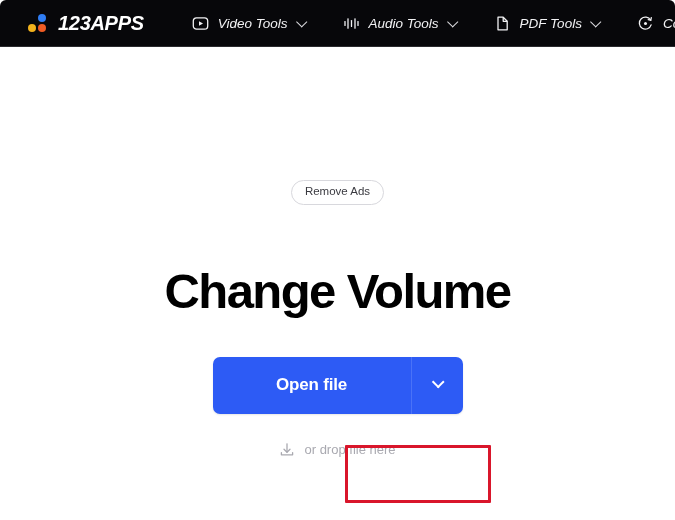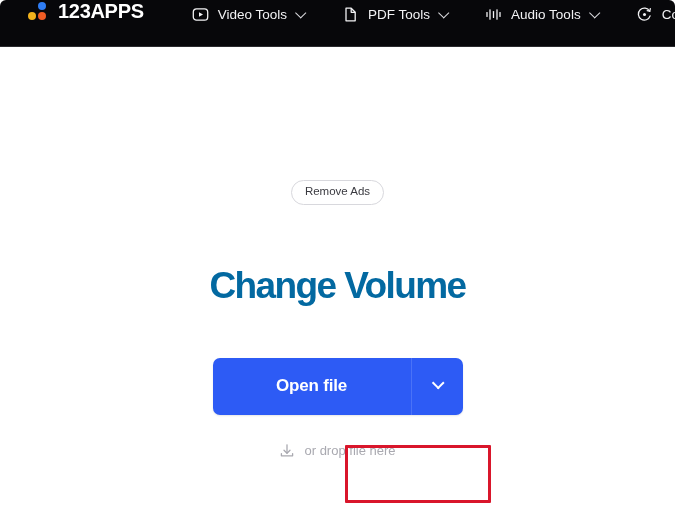--- a/index.html
+++ b/index.html
@@ -25,9 +25,10 @@
     border-top-left-radius: 6px;
     border-top-right-radius: 6px;
     display: flex;
-    align-items: flex-start;
+    align-items: center;
     padding-left: 28px;
     overflow: hidden;
+    font-style: italic;
   }
 
   .header::after {

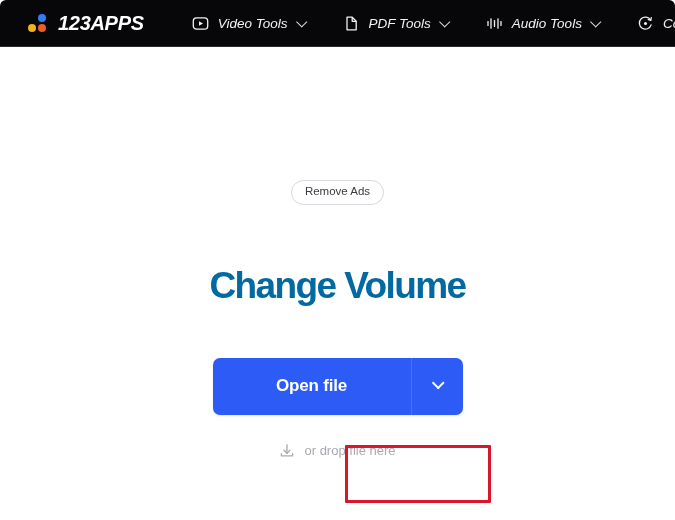--- a/index.html
+++ b/index.html
@@ -240,17 +240,6 @@
         </svg>
       </span>
       <span>Video Tools</span>
-      <span class="chev"></span>
-    </div>
-
-    <div class="nav-item">
-      <span class="nav-icon">
-        <svg width="17" height="17" viewBox="0 0 17 17" fill="none" stroke="#f2f2f4" stroke-width="1.3" stroke-linejoin="round">
-          <path d="M4 2.2h5.2l4 4v8.6H4z"></path>
-          <path d="M9.2 2.2v4.1h4.0"></path>
-        </svg>
-      </span>
-      <span>PDF Tools</span>
       <span class="chev"></span>
     </div>
 
@@ -270,6 +259,17 @@
 
     <div class="nav-item">
       <span class="nav-icon">
+        <svg width="17" height="17" viewBox="0 0 17 17" fill="none" stroke="#f2f2f4" stroke-width="1.3" stroke-linejoin="round">
+          <path d="M4 2.2h5.2l4 4v8.6H4z"></path>
+          <path d="M9.2 2.2v4.1h4.0"></path>
+        </svg>
+      </span>
+      <span>PDF Tools</span>
+      <span class="chev"></span>
+    </div>
+
+    <div class="nav-item">
+      <span class="nav-icon">
         <svg width="17" height="17" viewBox="0 0 17 17" fill="none" stroke="#f2f2f4" stroke-width="1.3" stroke-linecap="round">
           <path d="M13.6 5.2A6 6 0 1 0 14.1 9.9"></path>
           <path d="M11.2 4.6l2.6 0.7 0.5-2.6"></path>

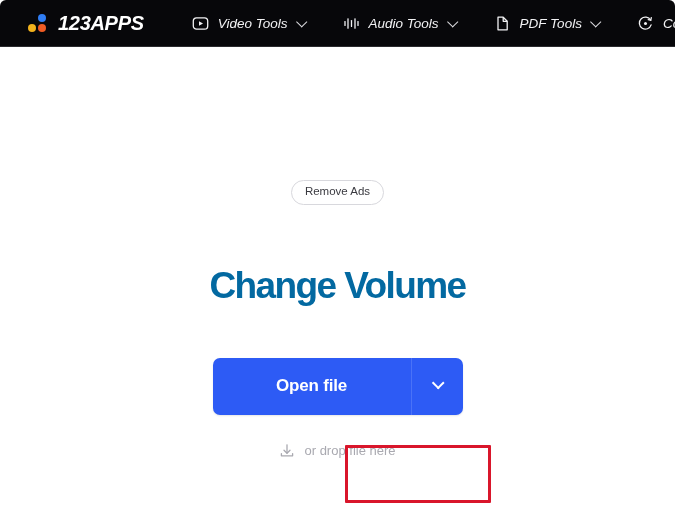--- a/index.html
+++ b/index.html
@@ -133,10 +133,10 @@
 
   .title {
     margin-top: 62px;
-    font-size: 37px;
+    font-size: 49px;
     font-weight: 700;
     letter-spacing: -1.6px;
-    color: #0369a1;
+    color: #000000;
     line-height: 1;
   }
 

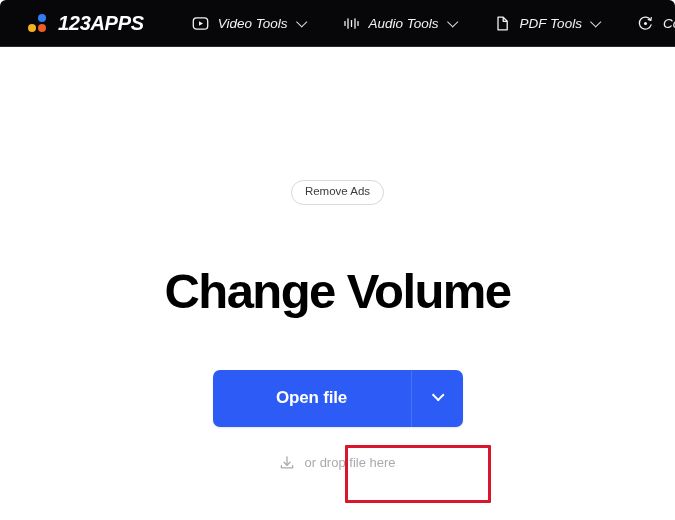--- a/index.html
+++ b/index.html
@@ -149,7 +149,7 @@
 
   
   .btn-group {
-    margin-top: 54px;
+    margin-top: 41px;
     display: flex;
     align-items: flex-end;
     background: #2d5bf5;

